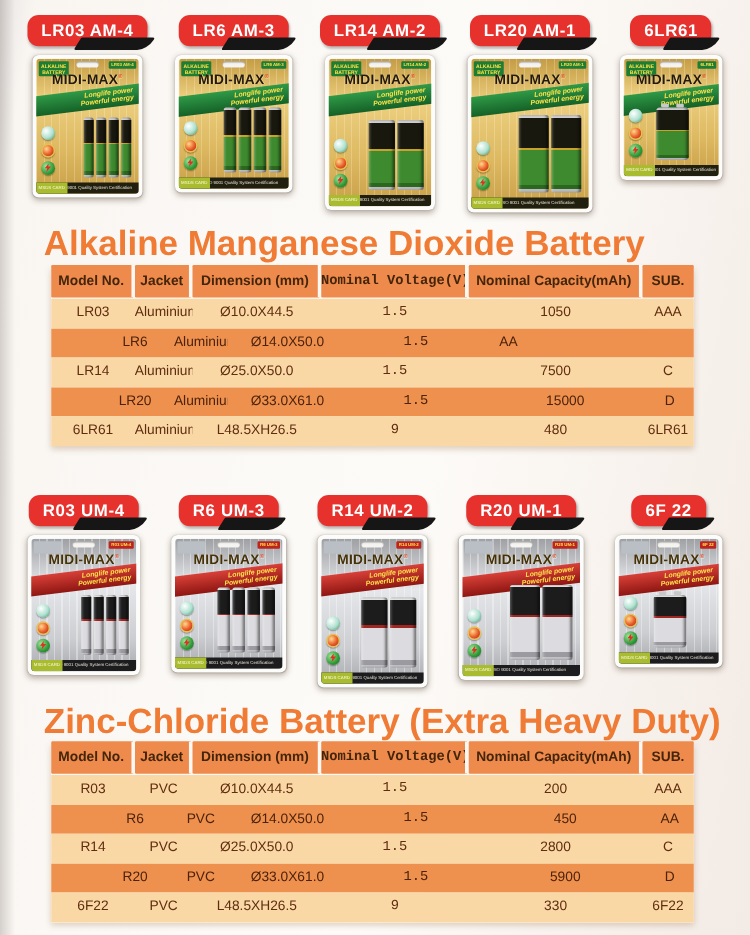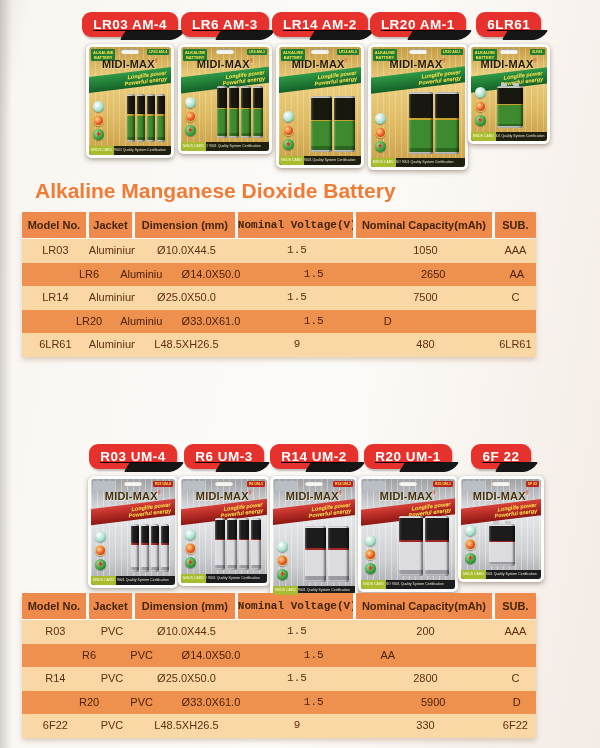--- a/index.html
+++ b/index.html
@@ -10,7 +10,7 @@
         background:linear-gradient(90deg,rgba(115,105,100,.28),rgba(0,0,0,0));pointer-events:none;}
 
   
-  .prow{position:absolute;left:38px;width:556px;display:flex;justify-content:center;align-items:flex-start;text-decoration:underline;}
+  .prow{position:absolute;left:22px;width:556px;display:flex;justify-content:space-between;align-items:flex-start;}
   #prow-1{top:12px;} #prow-2{top:396px;margin-top:48px;}
   .product{display:flex;flex-direction:column;align-items:center;gap:7px;}
 

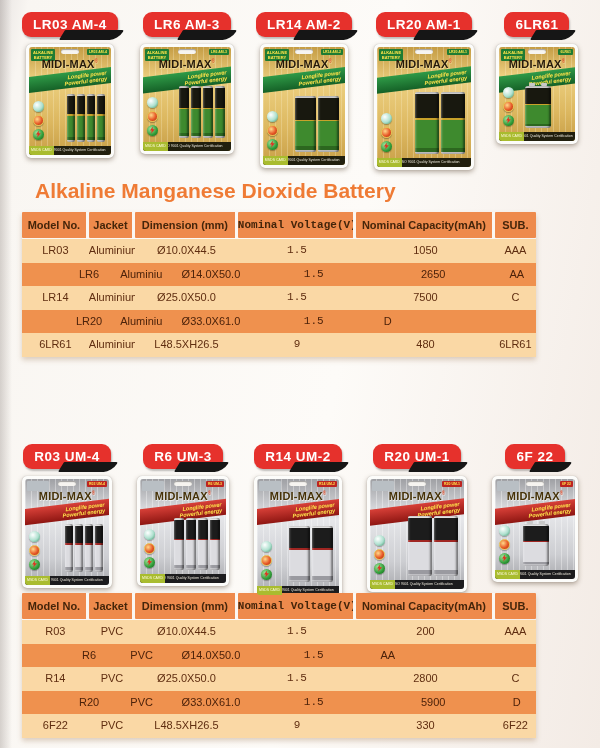--- a/index.html
+++ b/index.html
@@ -77,7 +77,7 @@
   .alk .strip{background:#211f0e;} .znc .strip{background:#1c1c1e;}
 
   
-  .heading{position:absolute;left:35px;font-size:21px;font-weight:700;color:#ef7b35;white-space:nowrap;}
+  .heading{position:absolute;left:35px;font-size:28px;font-weight:700;color:#ef7b35;white-space:nowrap;}
   #heading-a{top:179px;} #heading-b{top:561px;}
 
   

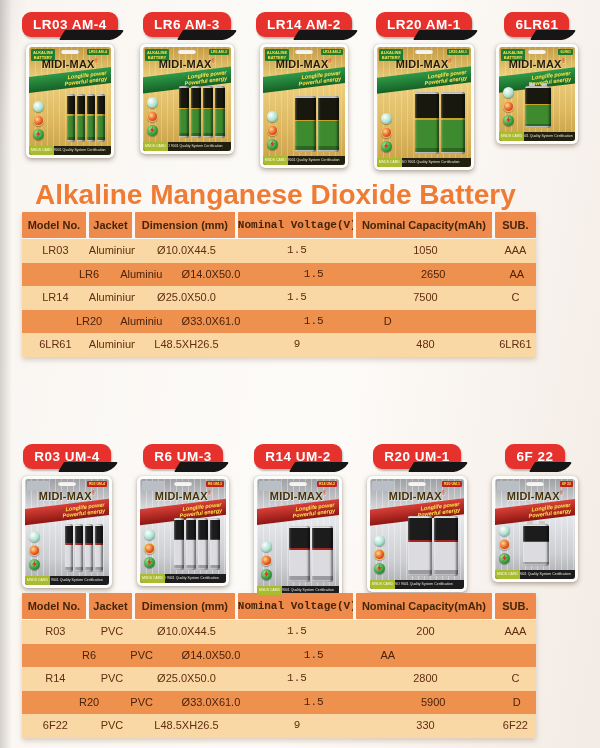--- a/index.html
+++ b/index.html
@@ -81,7 +81,7 @@
   #heading-a{top:179px;} #heading-b{top:561px;}
 
   
-  .tbl{position:absolute;left:22px;width:514px;box-shadow:0 3px 5px rgba(150,110,70,.3);}
+  .tbl{position:absolute;left:41px;width:514px;box-shadow:0 3px 5px rgba(150,110,70,.3);}
   #tbl-a{top:212px;} #tbl-b{top:593px;}
   .thead{display:flex;margin-bottom:1px;}
   .th{height:26px;line-height:26px;background:#ee8a4c;color:#44250a;font-weight:700;font-size:11px;

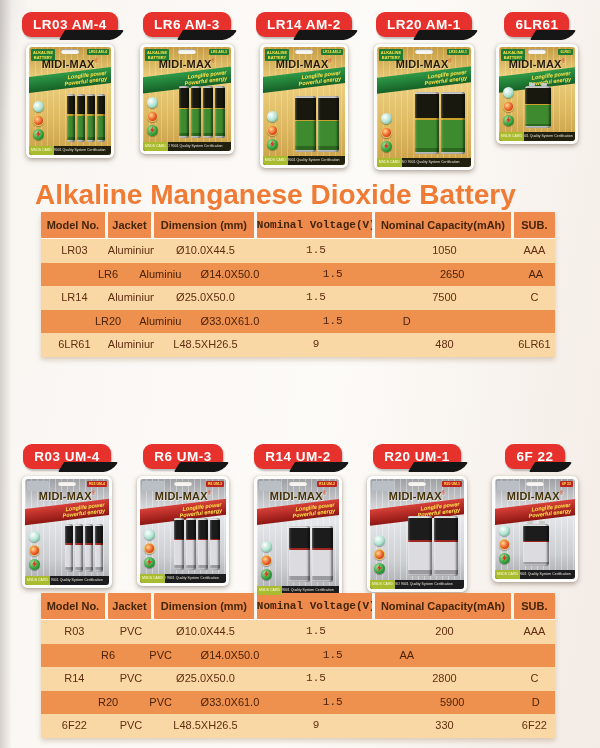--- a/index.html
+++ b/index.html
@@ -290,7 +290,6 @@
       <div class="td c2">Aluminium Foil</div>
       <div class="td c3">Ø14.0X50.0</div>
       <div class="td c4">1.5</div>
-      <div class="td c5">2650</div>
       <div class="td c6">AA</div>
     </div>
     <div class="tr lt">

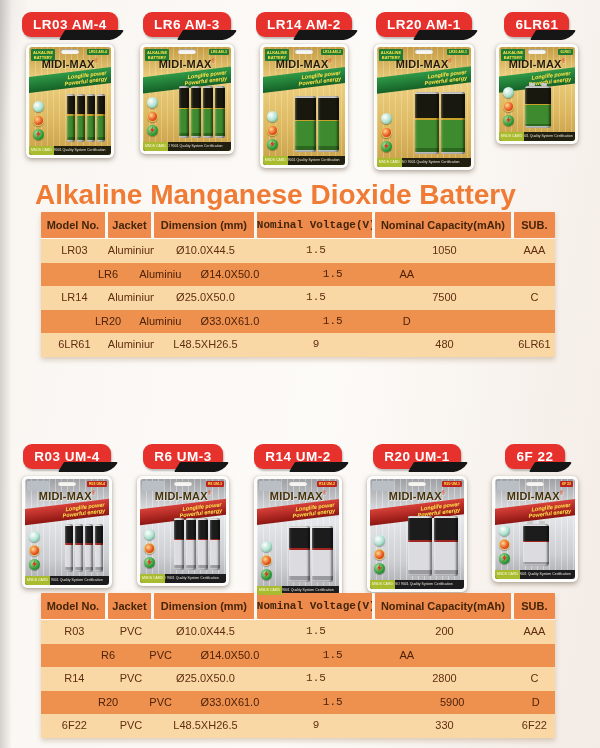--- a/index.html
+++ b/index.html
@@ -305,6 +305,7 @@
       <div class="td c2">Aluminium Foil</div>
       <div class="td c3">Ø33.0X61.0</div>
       <div class="td c4">1.5</div>
+      <div class="td c5">15000</div>
       <div class="td c6">D</div>
     </div>
     <div class="tr lt">

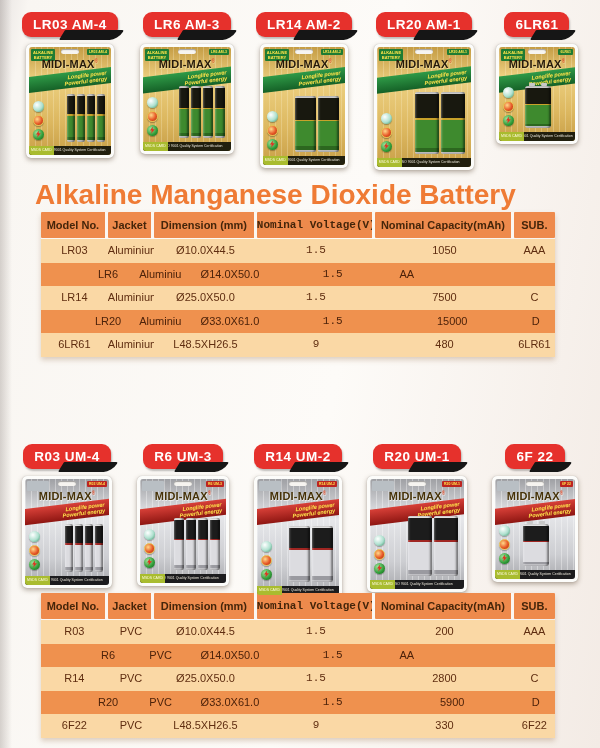--- a/index.html
+++ b/index.html
@@ -11,7 +11,7 @@
 
   
   .prow{position:absolute;left:22px;width:556px;display:flex;justify-content:space-between;align-items:flex-start;}
-  #prow-1{top:12px;} #prow-2{top:396px;margin-top:48px;}
+  #prow-1{top:12px;} #prow-2{top:396px;}
   .product{display:flex;flex-direction:column;align-items:center;gap:7px;}
 
   .pill{position:relative;z-index:1;background:#e6312c;color:#fff;font-weight:700;

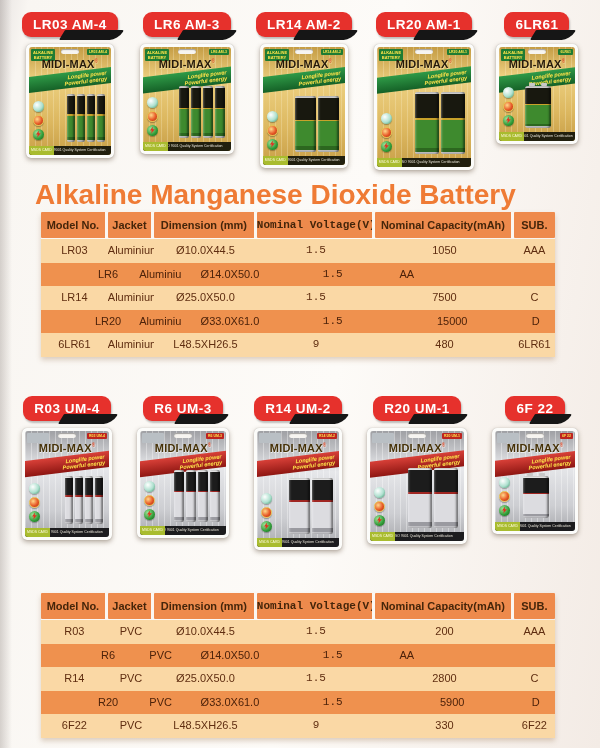--- a/index.html
+++ b/index.html
@@ -469,6 +469,7 @@
     </div>
   </div>
 
+  <div class="heading" id="heading-b">Zinc-Chloride Battery (Extra Heavy Duty)</div>
 
   <div class="tbl" id="tbl-b">
     <div class="thead">

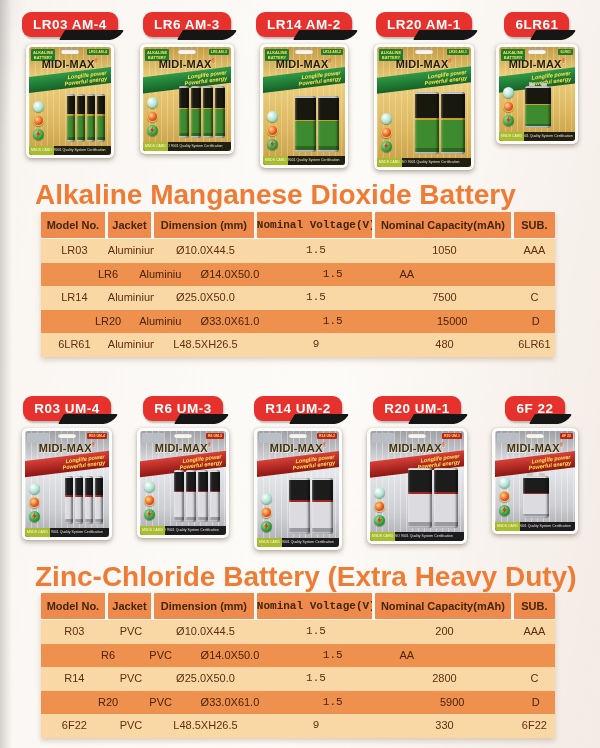--- a/index.html
+++ b/index.html
@@ -493,6 +493,7 @@
       <div class="td c2">PVC</div>
       <div class="td c3">Ø14.0X50.0</div>
       <div class="td c4">1.5</div>
+      <div class="td c5">450</div>
       <div class="td c6">AA</div>
     </div>
     <div class="tr lt">

